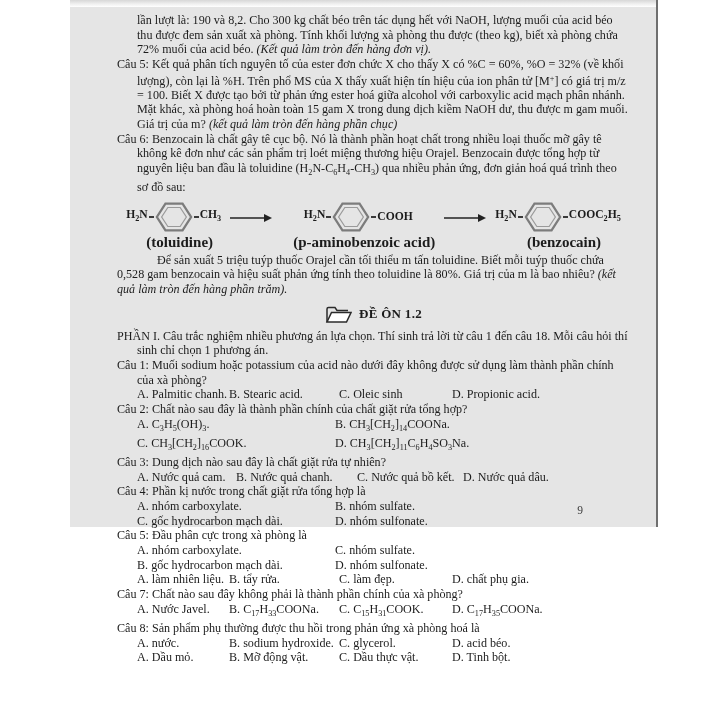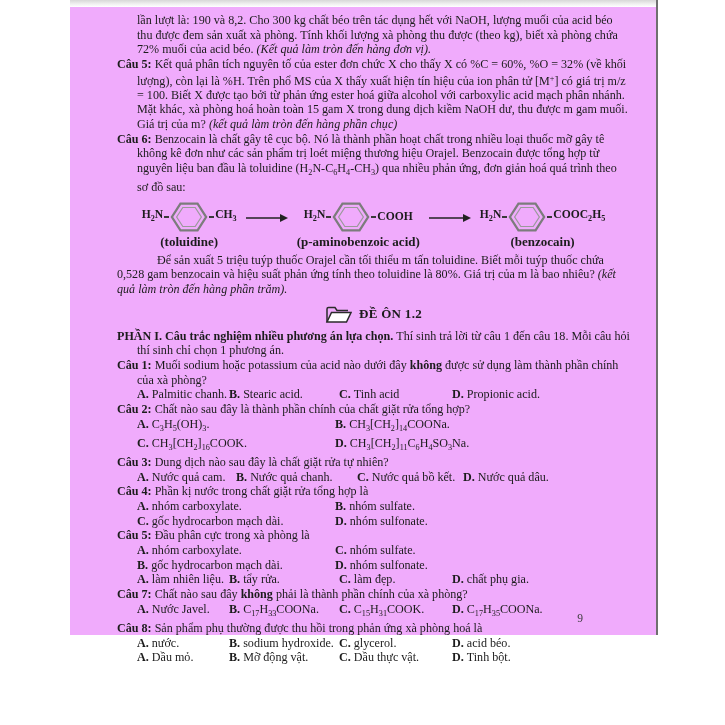--- a/index.html
+++ b/index.html
@@ -9,8 +9,8 @@
     -webkit-font-smoothing:antialiased;
   }
   .page{
-    position:absolute;left:70px;top:0;width:588px;height:635px;
-    background:#f0abfc;border-right:2.5px solid #6f6f6f;box-sizing:border-box;
+    position:absolute;left:70px;top:0;width:588px;height:527px;
+    background:#e5e5e5;border-right:2.5px solid #6f6f6f;box-sizing:border-box;
   }
   .scan-top{
     position:absolute;top:0;left:0;right:0;height:7px;

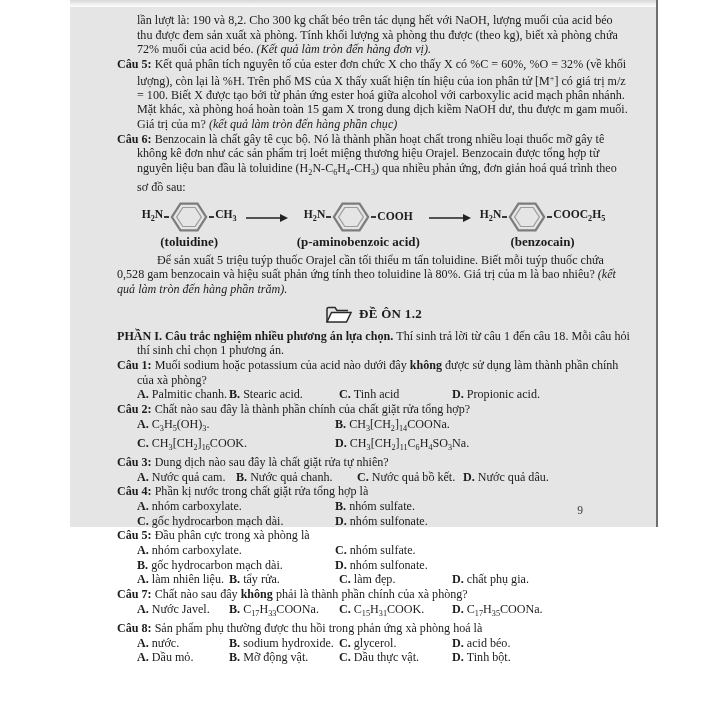--- a/index.html
+++ b/index.html
@@ -21,7 +21,7 @@
     font-size:12.1px;line-height:14.65px;
   }
   p{margin:0;}
-  .b{font-weight:bold;}
+  .b{font-weight:normal;}
   .i{font-style:italic;}
   .sub{font-size:8.2px;vertical-align:-2.6px;letter-spacing:0;}
   .sup{font-size:8.2px;vertical-align:3.5px;}

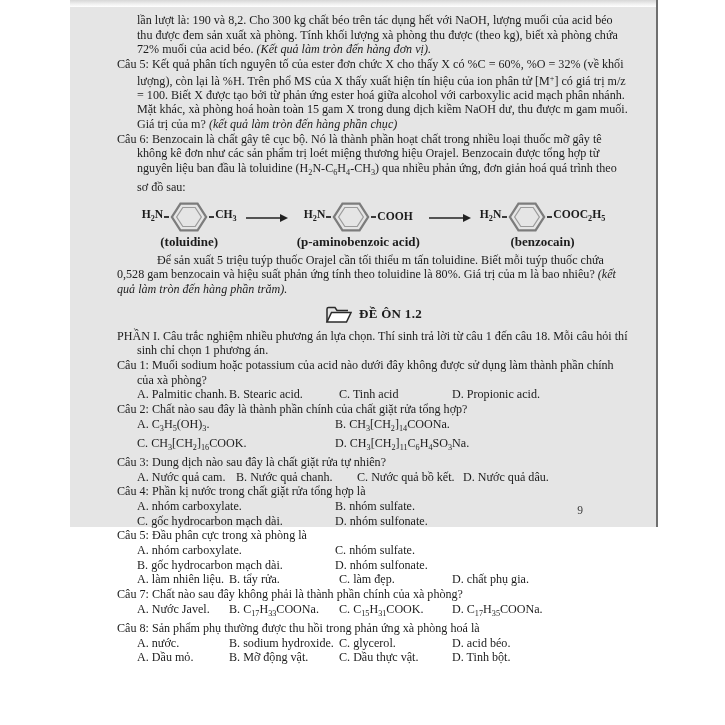--- a/index.html
+++ b/index.html
@@ -38,7 +38,7 @@
   .diagram{display:flex;justify-content:center;align-items:flex-start;margin:5px 0 3px 0;font-weight:bold;}
   .struct{display:flex;flex-direction:column;align-items:center;}
   .srow{display:flex;align-items:center;font-size:11.6px;height:34px;}
-  .slabel{font-size:13px;margin-top:1px;}
+  .slabel{font-size:15px;margin-top:1px;margin-left:12px;}
   .bond{display:inline-block;width:5px;height:1.3px;background:#3a3a3a;margin:0 1px;}
   .arrow{margin:13px 9px 0 9px;}
   .pagenum{position:absolute;right:73px;bottom:11px;font-size:11.5px;color:#3c3c3c;}

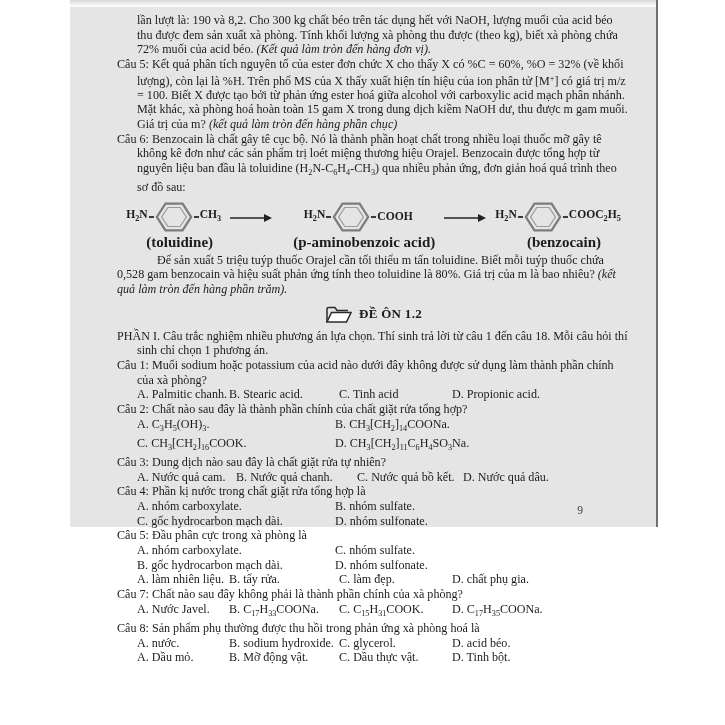--- a/index.html
+++ b/index.html
@@ -126,7 +126,7 @@
       <div class="opts cols4">
         <span><span class="b">A. </span><span>Palmitic chanh.</span></span>
         <span><span class="b">B. </span><span>Stearic acid.</span></span>
-        <span><span class="b">C. </span><span>Tinh acid</span></span>
+        <span><span class="b">C. </span><span>Oleic sinh</span></span>
         <span><span class="b">D. </span><span>Propionic acid.</span></span>
       </div>
     </div>

